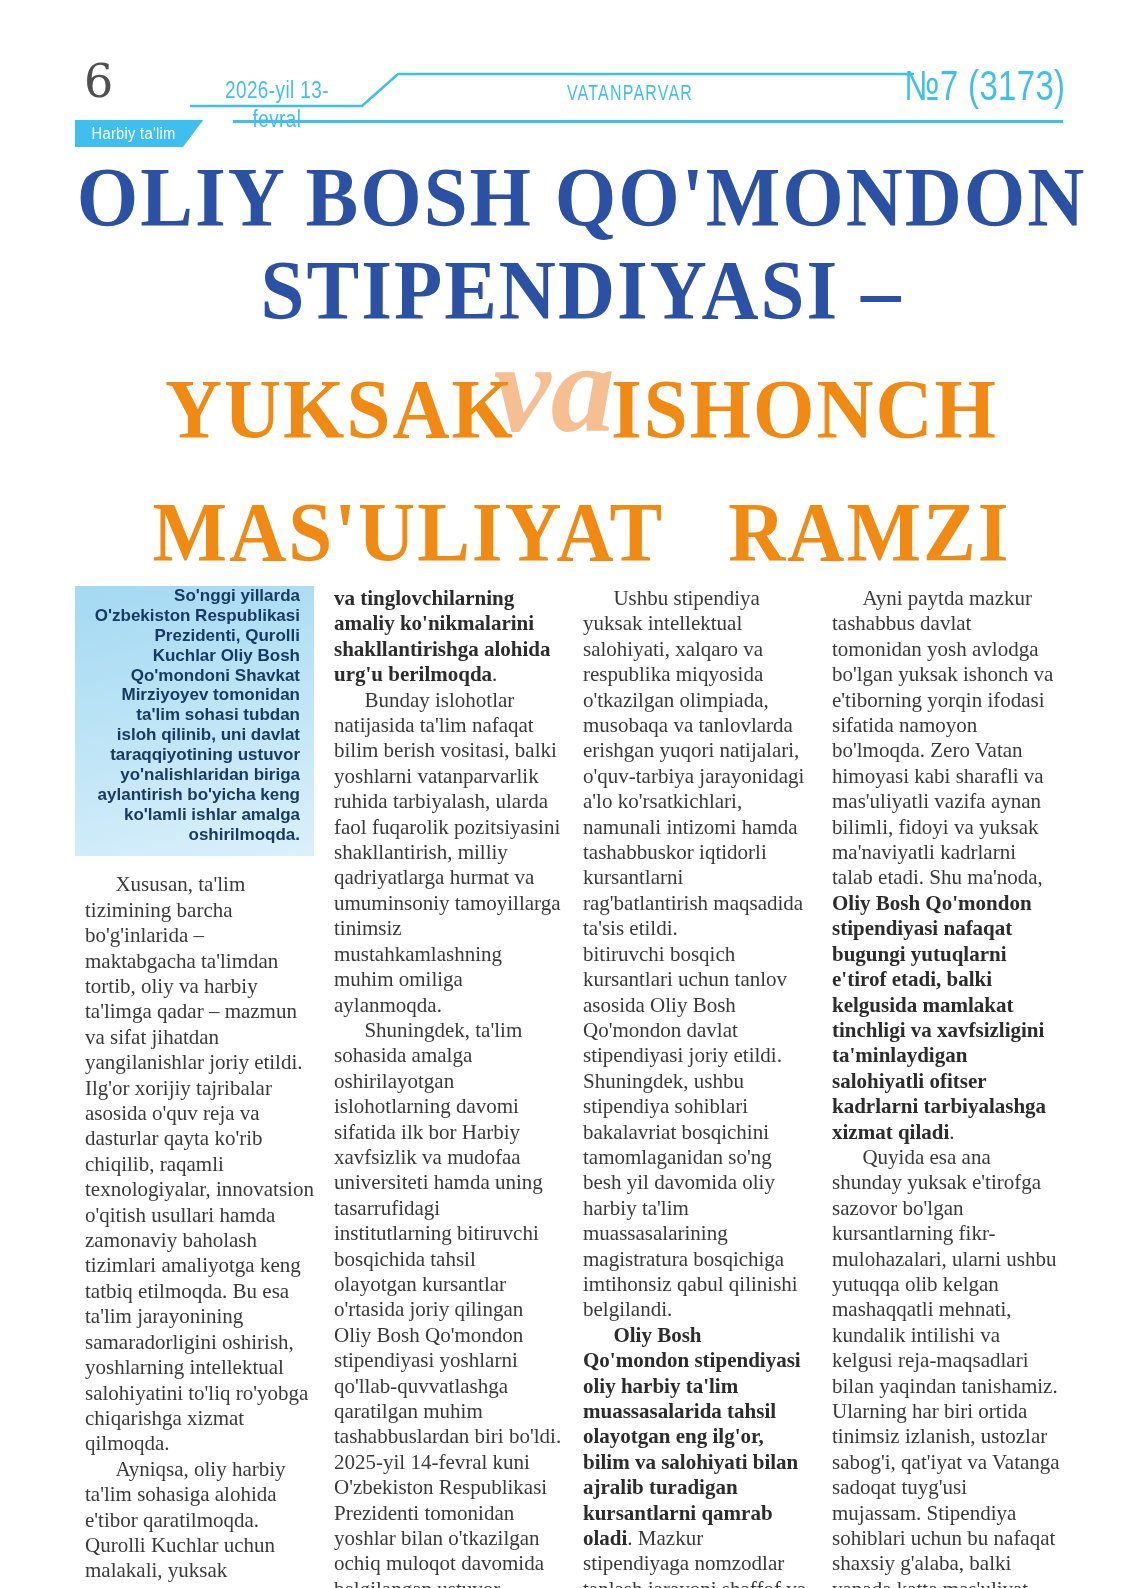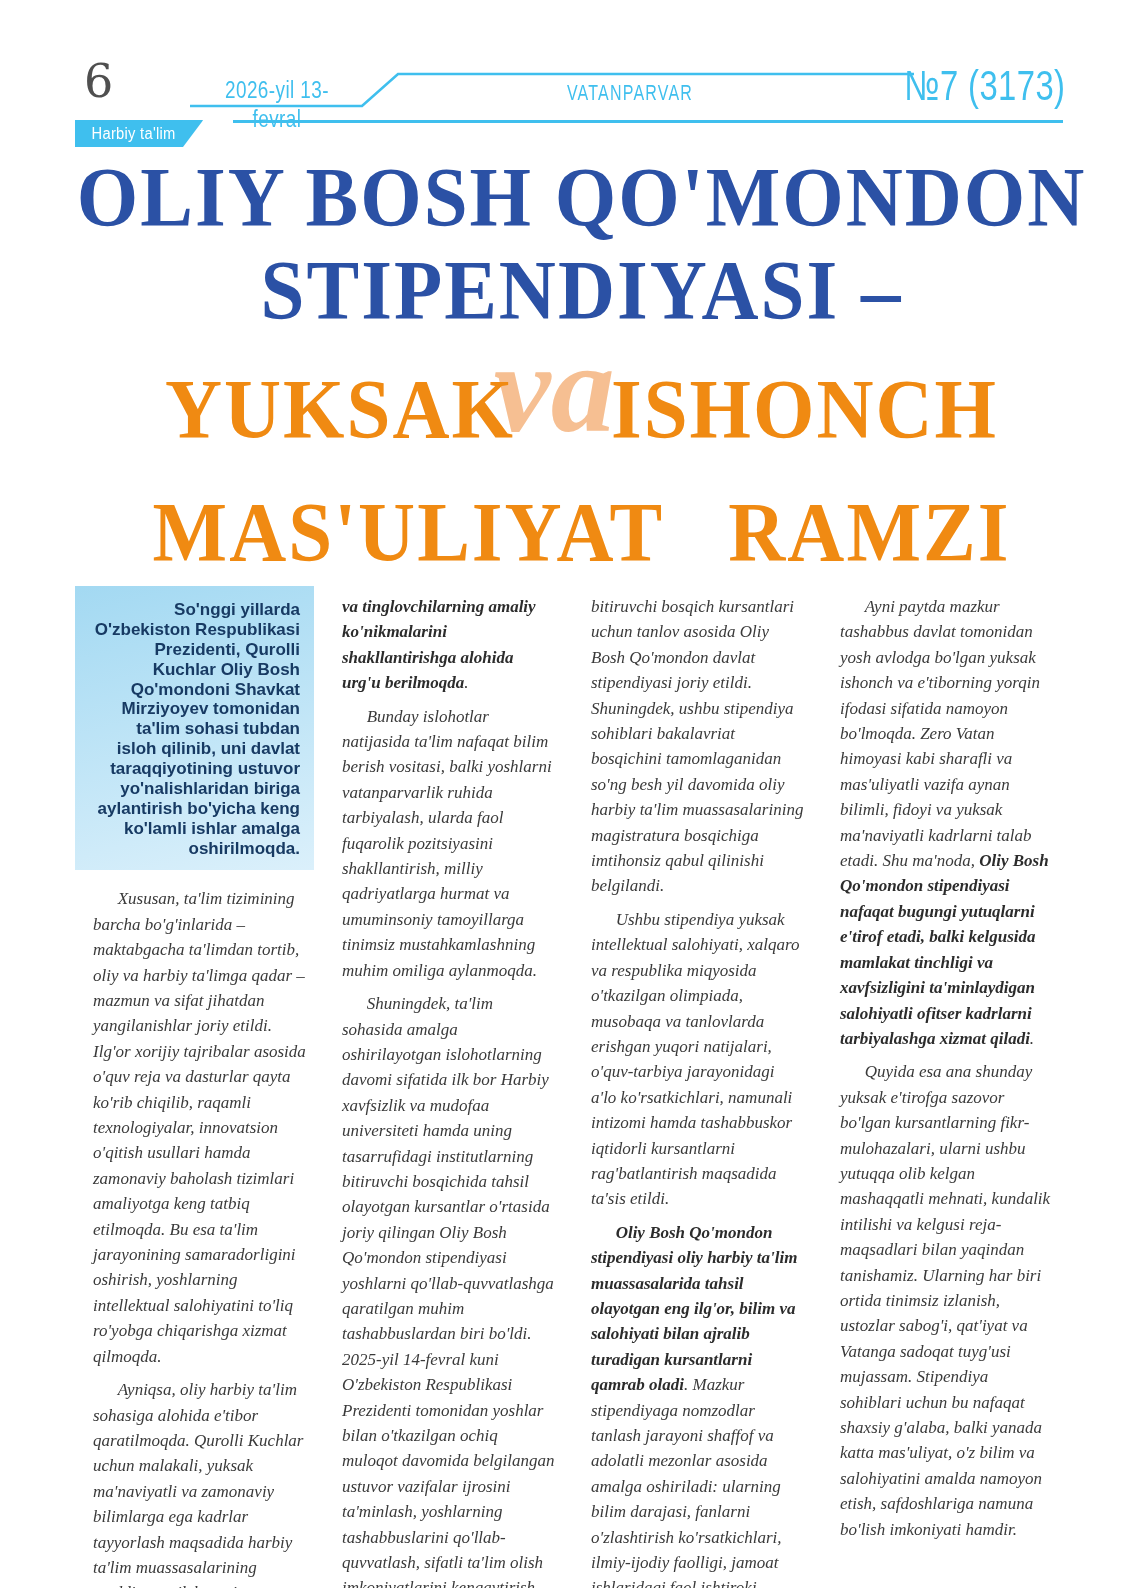--- a/index.html
+++ b/index.html
@@ -60,7 +60,7 @@
     padding:14px 62px 0 85px;align-items:start;
   }
   .lead-box{
-    margin:0 0 16px -10px;padding:14px 14px 12px 18px;
+    margin:0 0 16px -10px;padding:0 14px 12px 18px;
     background:linear-gradient(165deg,var(--lead-bg-top,#a3d9f2) 0%,var(--lead-bg-bottom,#dbf0fb) 100%);
     font-family:"Liberation Sans",sans-serif;font-weight:700;
     font-size:17px;line-height:1.17;text-align:right;

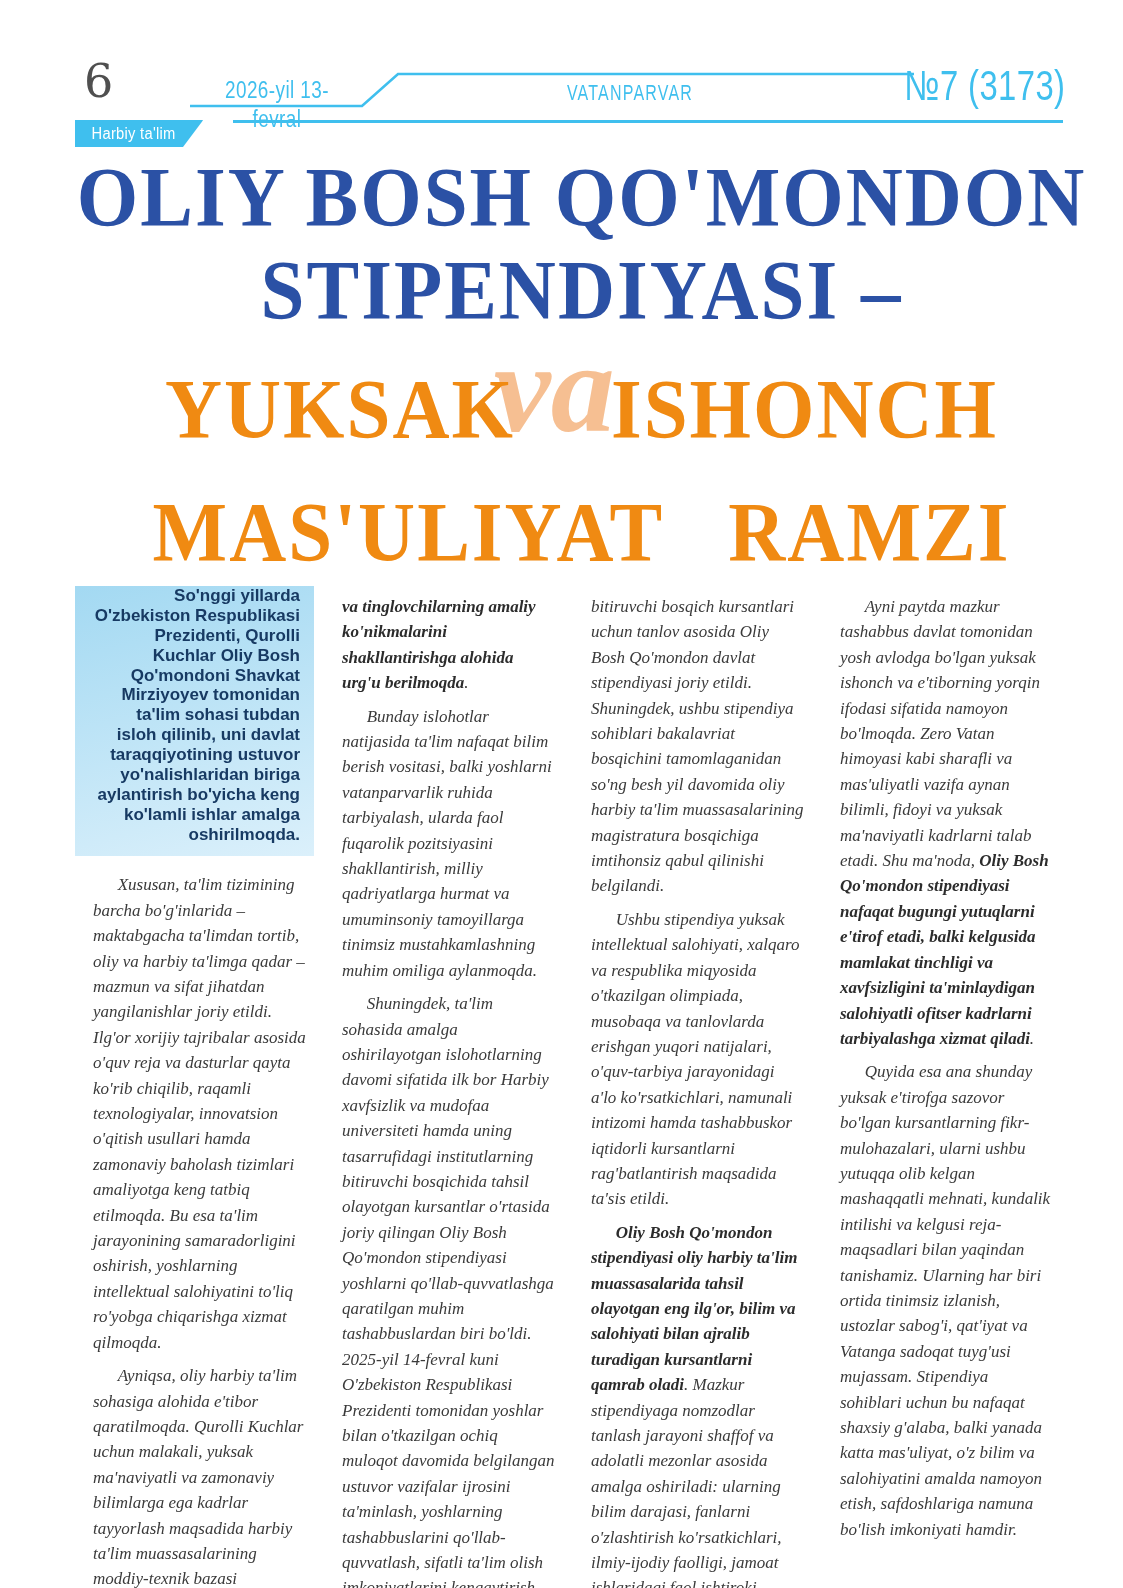--- a/index.html
+++ b/index.html
@@ -66,7 +66,7 @@
     font-size:17px;line-height:1.17;text-align:right;
     color:var(--lead-text,#173a63);
   }
-  .body-para{margin:8px;font-size:17px;line-height:25.4px;text-align:left;font-style:italic;}
+  .body-para{margin:0;font-size:21px;line-height:25.4px;text-align:left;}
   .body-para.indent{text-indent:1.45em;}
   .body-para .b{font-weight:700;color:#2c2c2c;}
 </style>

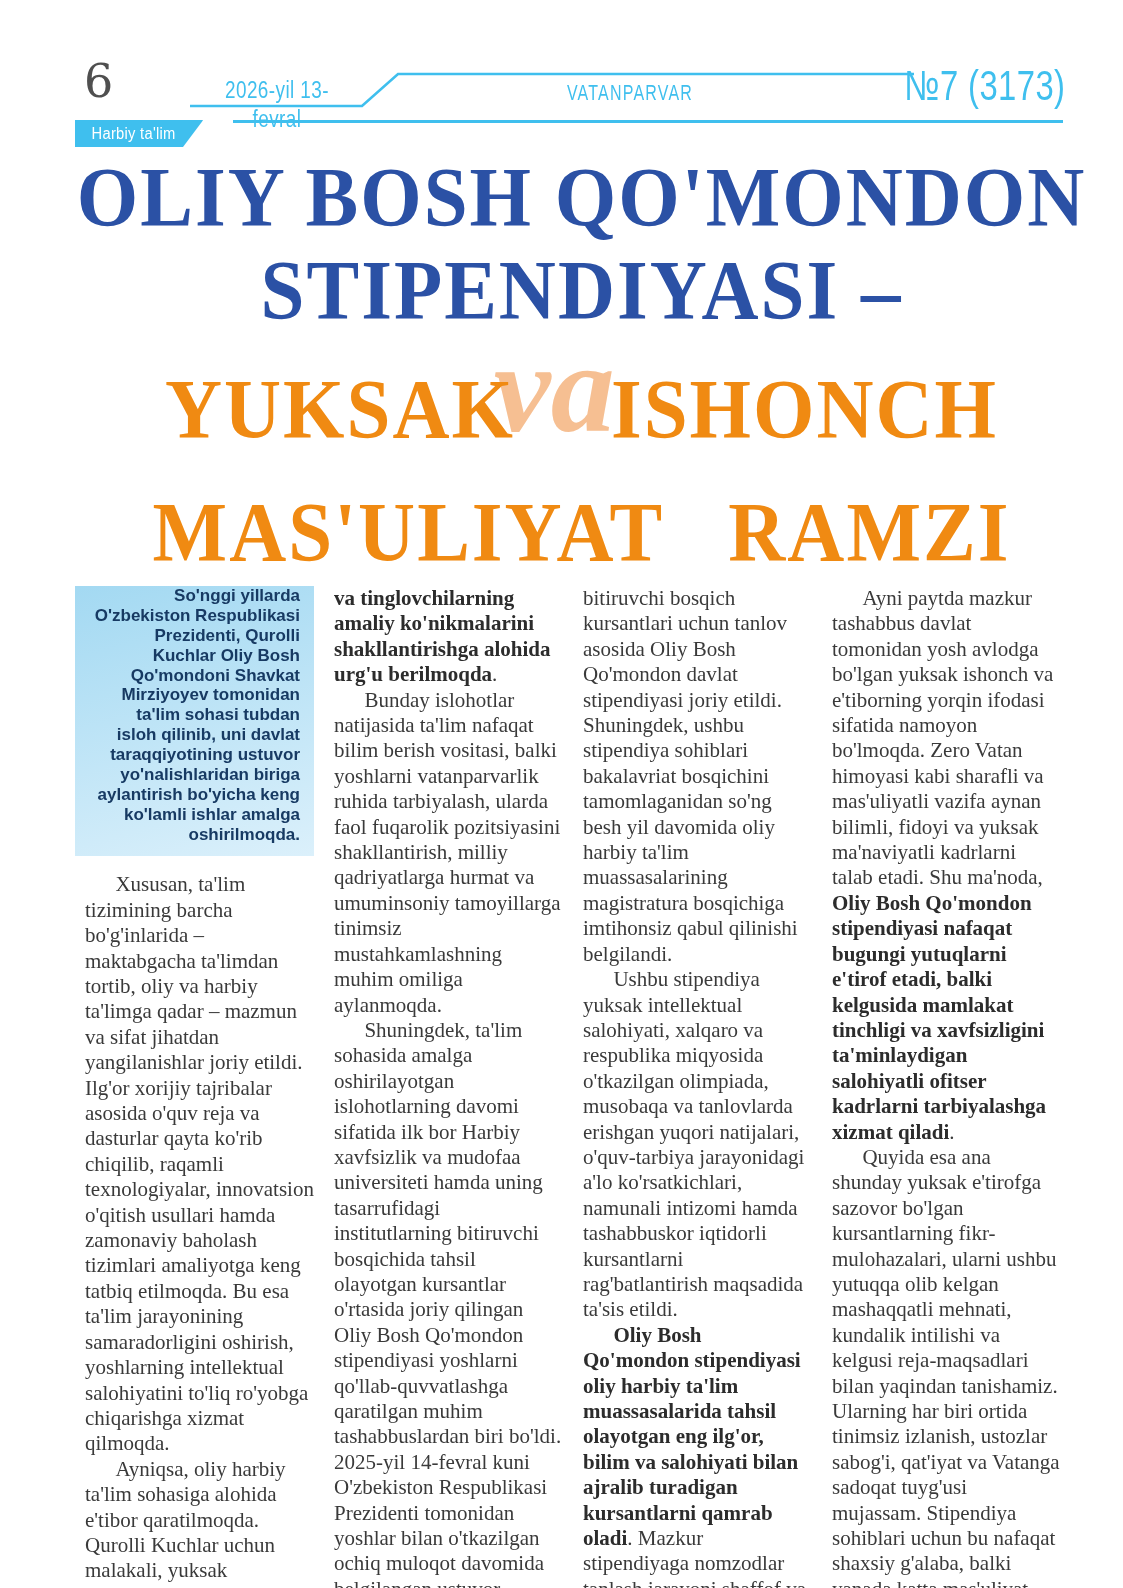--- a/index.html
+++ b/index.html
@@ -120,8 +120,8 @@
     </section>
     <section class="col">
       <div class="col-body">
+          <p class="body-para indent"><span>Ushbu stipendiya yuksak intellektual salohiyati, xalqaro va respublika miqyosida o'tkazilgan olimpiada, musobaqa va tanlovlarda erishgan yuqori natijalari, o'quv-tarbiya jarayonidagi a'lo ko'rsatkichlari, namunali intizomi hamda tashabbuskor iqtidorli kursantlarni rag'batlantirish maqsadida ta'sis etildi.</span></p>
           <p class="body-para"><span>bitiruvchi bosqich kursantlari uchun tanlov asosida Oliy Bosh Qo'mondon davlat stipendiyasi joriy etildi. Shuningdek, ushbu stipendiya sohiblari bakalavriat bosqichini tamomlaganidan so'ng besh yil davomida oliy harbiy ta'lim muassasalarining magistratura bosqichiga imtihonsiz qabul qilinishi belgilandi.</span></p>
-          <p class="body-para indent"><span>Ushbu stipendiya yuksak intellektual salohiyati, xalqaro va respublika miqyosida o'tkazilgan olimpiada, musobaqa va tanlovlarda erishgan yuqori natijalari, o'quv-tarbiya jarayonidagi a'lo ko'rsatkichlari, namunali intizomi hamda tashabbuskor iqtidorli kursantlarni rag'batlantirish maqsadida ta'sis etildi.</span></p>
           <p class="body-para indent"><span class="b">Oliy Bosh Qo'mondon stipendiyasi oliy harbiy ta'lim muassasalarida tahsil olayotgan eng ilg'or, bilim va salohiyati bilan ajralib turadigan kursantlarni qamrab oladi</span><span>. Mazkur stipendiyaga nomzodlar tanlash jarayoni shaffof va adolatli mezonlar asosida amalga oshiriladi: ularning bilim darajasi, fanlarni o'zlashtirish ko'rsatkichlari, ilmiy-ijodiy faolligi, jamoat ishlaridagi faol ishtiroki, tashabbuskorligi, intizomi va eng muhimi, vatanparvarlik ruhidagi sa'y-harakatlari atroflicha o'rganiladi.</span></p>
         </div>
     </section>

